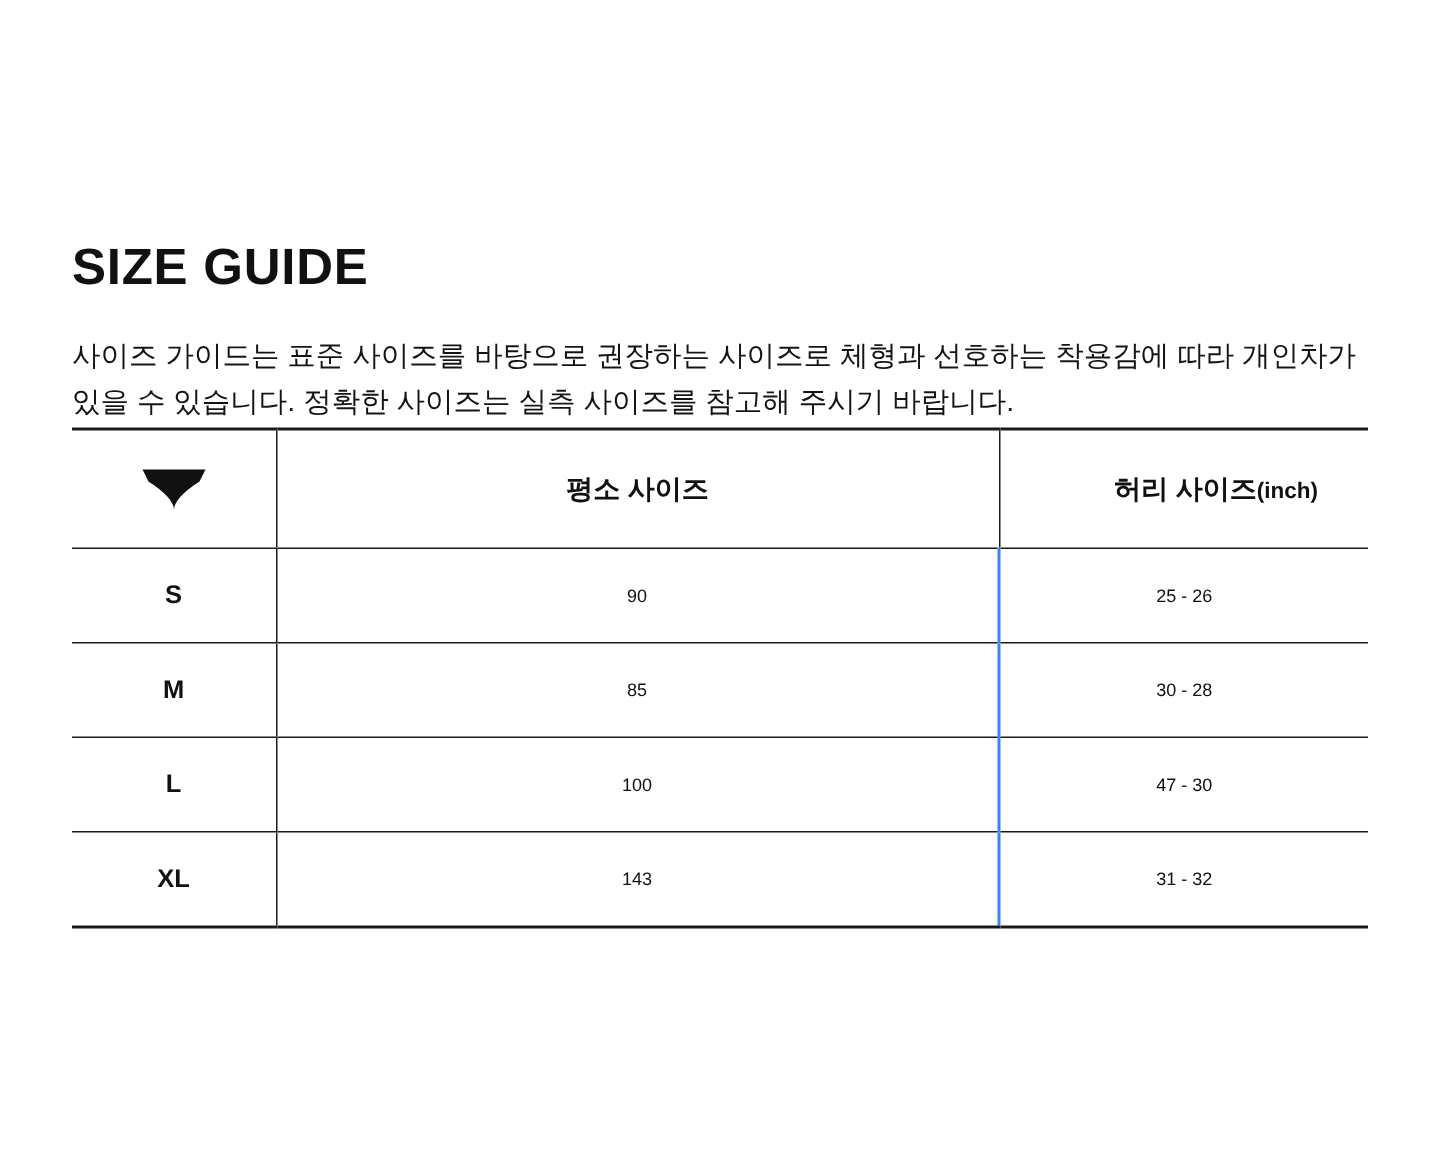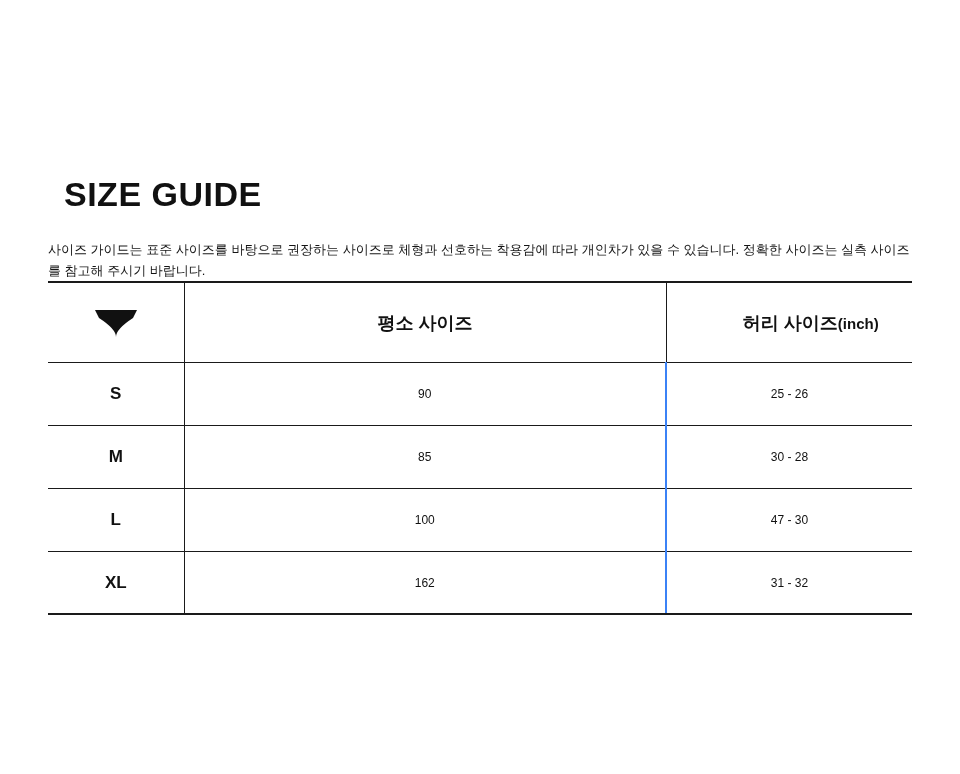--- a/index.html
+++ b/index.html
@@ -25,7 +25,7 @@
     font-size: 34px;
     font-weight: bold;
     letter-spacing: 0.5px;
-    margin: 16px;
+    margin: 0;
     padding-top: 160px;
     line-height: 1.1;
     color: #111111;

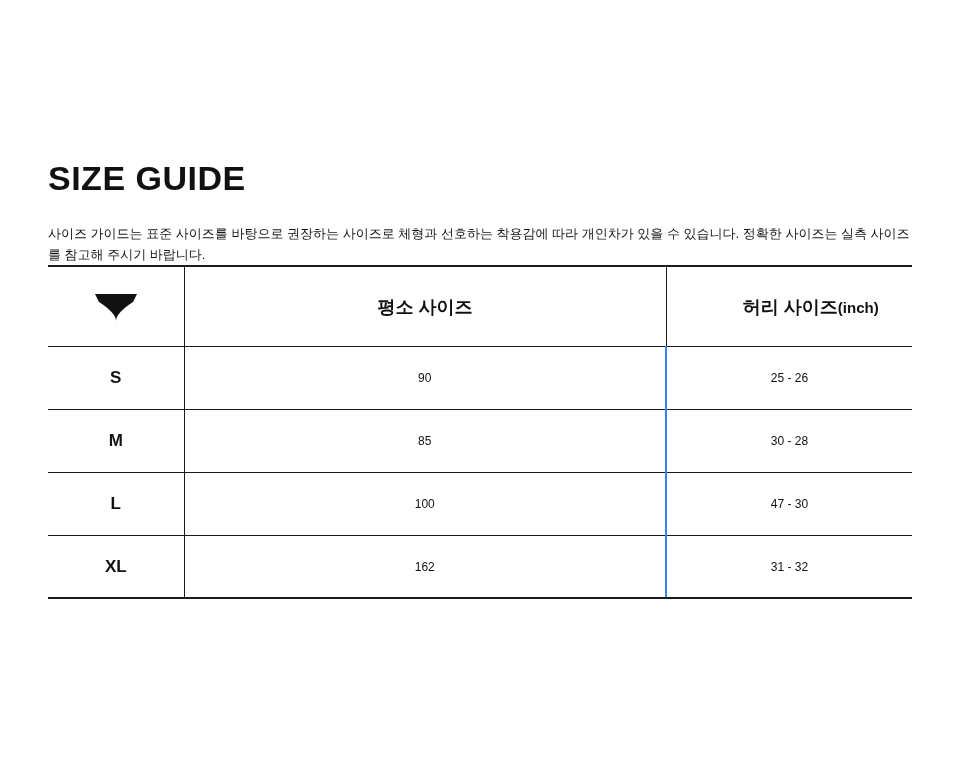--- a/index.html
+++ b/index.html
@@ -32,7 +32,7 @@
   }
   .description {
     margin: 26px 0 0 0;
-    font-size: 13px;
+    font-size: 19px;
     line-height: 1.62;
     color: #141414;
     max-width: 870px;

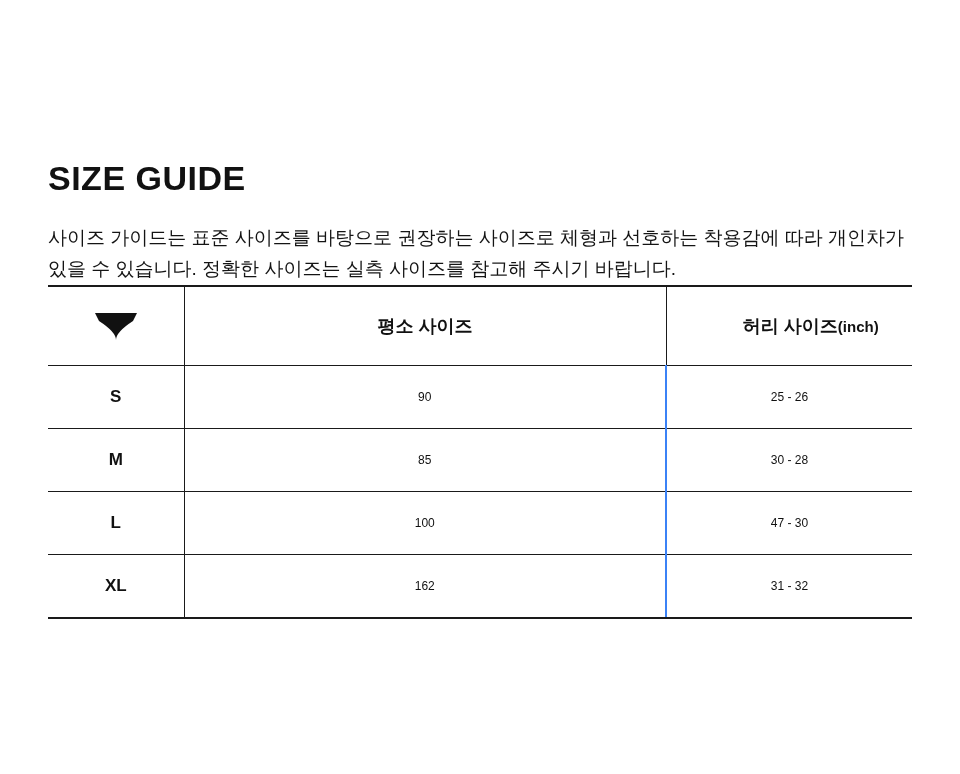--- a/index.html
+++ b/index.html
@@ -126,7 +126,7 @@
       </tr>
       <tr>
         <td class="cell-size">XL</td>
-        <td class="cell-usual">162</td>
+        <td class="cell-usual">143</td>
         <td class="cell-waist">31 - 32</td>
       </tr>
     </tbody>

